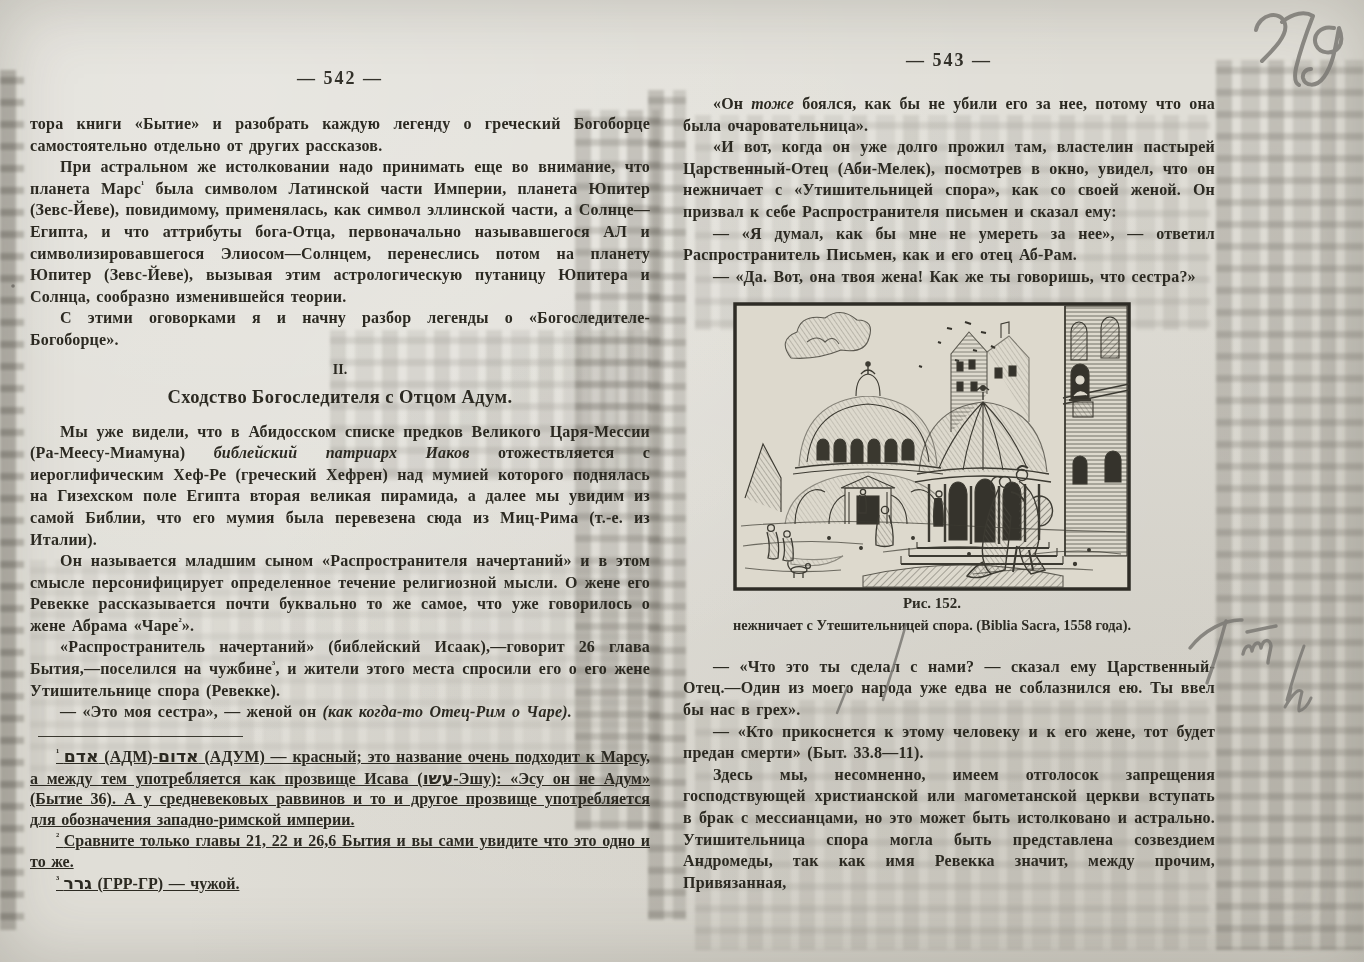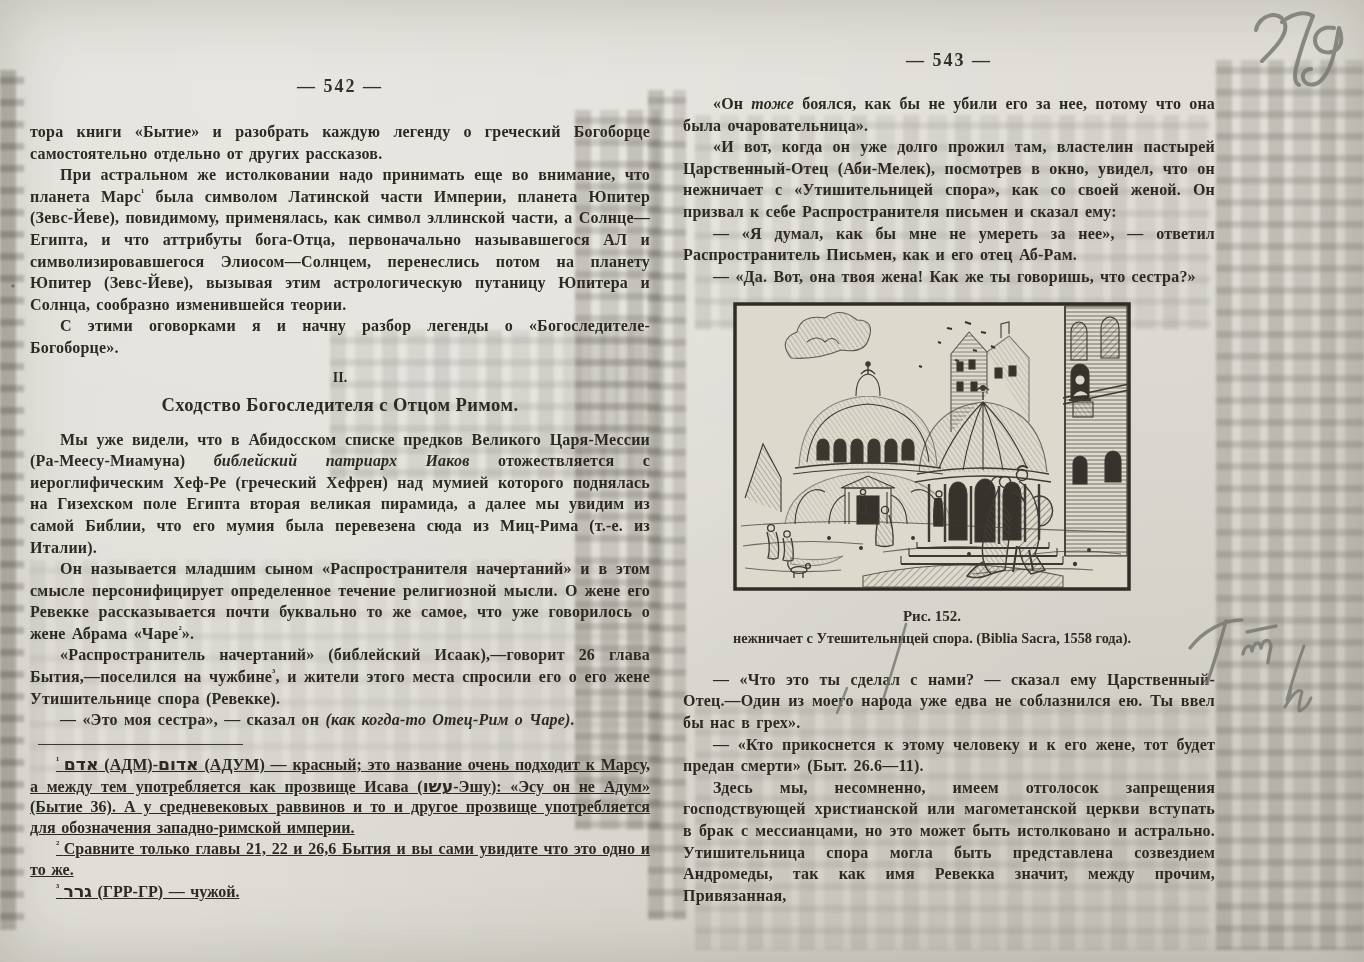--- a/index.html
+++ b/index.html
@@ -59,7 +59,7 @@
   <div class="ghost" style="left:330px;top:330px;width:320px;height:150px;opacity:.3;"></div>
   <div class="ghost" style="left:30px;top:560px;width:620px;height:230px;opacity:.18;"></div>
 
-  <div class="page" style="left:30px;top:76px;width:620px;">
+  <div class="page" style="left:30px;top:68px;width:620px;">
     <div class="hdr" style="margin-bottom:24px;">— 542 —</div>
     <div class="body">
         <p class="para noind"><span>тора книги «Бытие» и разобрать каждую легенду о греческий Богоборце самостоятельно отдельно от других рассказов.</span></p>

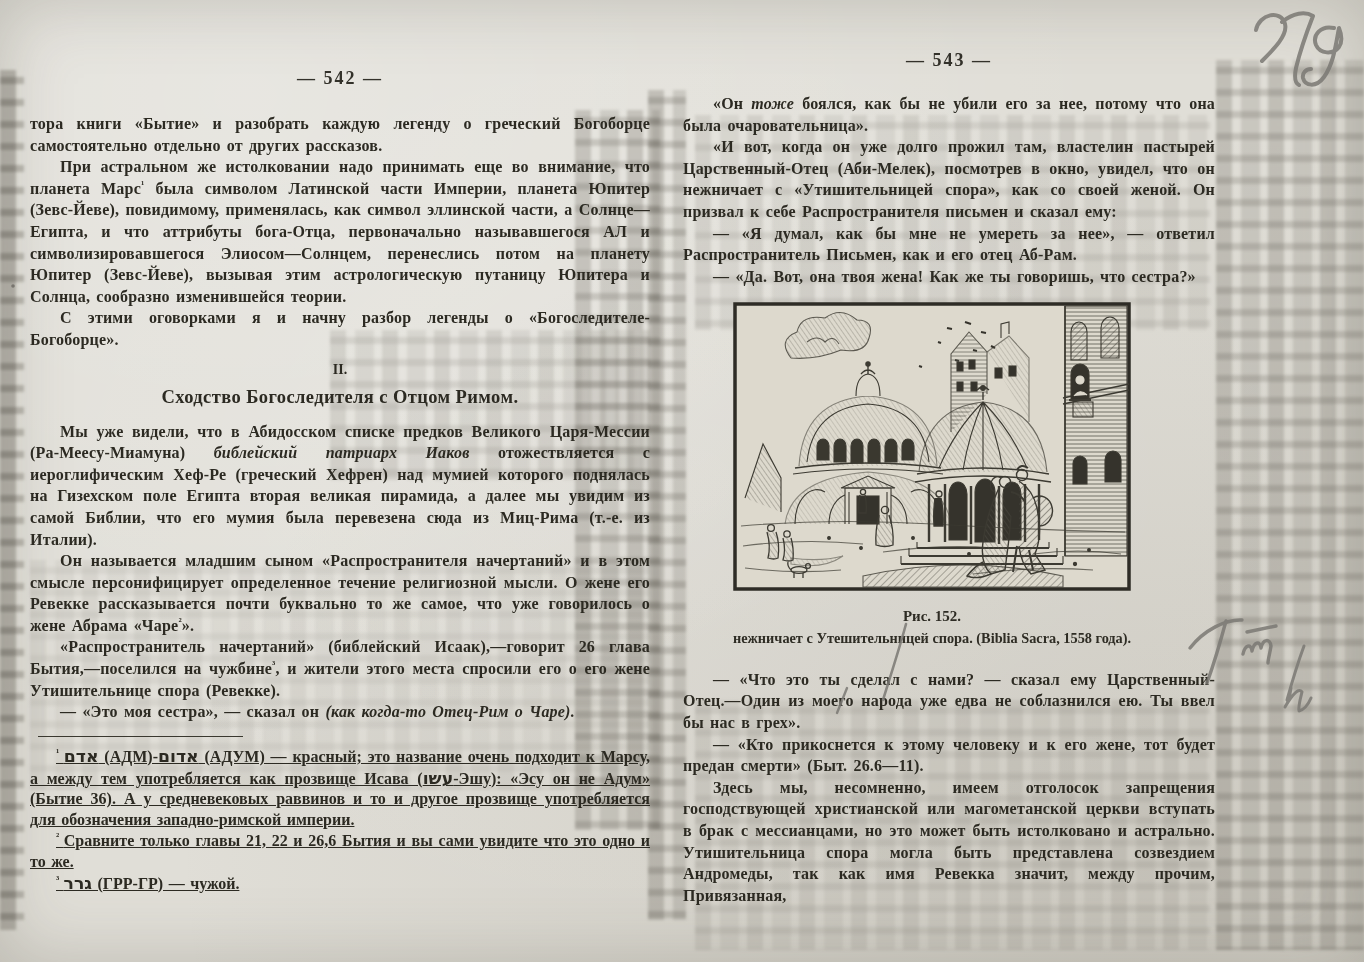--- a/index.html
+++ b/index.html
@@ -67,7 +67,7 @@
         <p class="para"><span>С этими оговорками я и начну разбор легенды о «Богоследителе-Богоборце».</span></p>
       </div>
     <div class="secnum">II.</div>
-    <div class="sechead">Сходство Богоследителя с Отцом Римом.</div>
+    <div class="sechead">Сходство Богоследителя с Отцом Адум.</div>
     <div class="body">
         <p class="para"><span>Мы уже видели, что в Абидосском списке предков Великого Царя-Мессии (Ра-Меесу-Миамуна) </span><span class="i">библейский патриарх Иаков</span><span> отожествляется с иероглифическим Хеф-Ре (греческий Хефрен) над мумией которого поднялась на Гизехском поле Египта вторая великая пирамида, а далее мы увидим из самой Библии, что его мумия была перевезена сюда из Миц-Рима (т.-е. из Италии).</span></p>
         <p class="para"><span>Он называется младшим сыном «Распространителя начертаний» и в этом смысле персонифицирует определенное течение религиозной мысли. О жене его Ревекке рассказывается почти буквально то же самое, что уже говорилось о жене Абрама «Чаре</span><span class="sup">²</span><span>».</span></p>

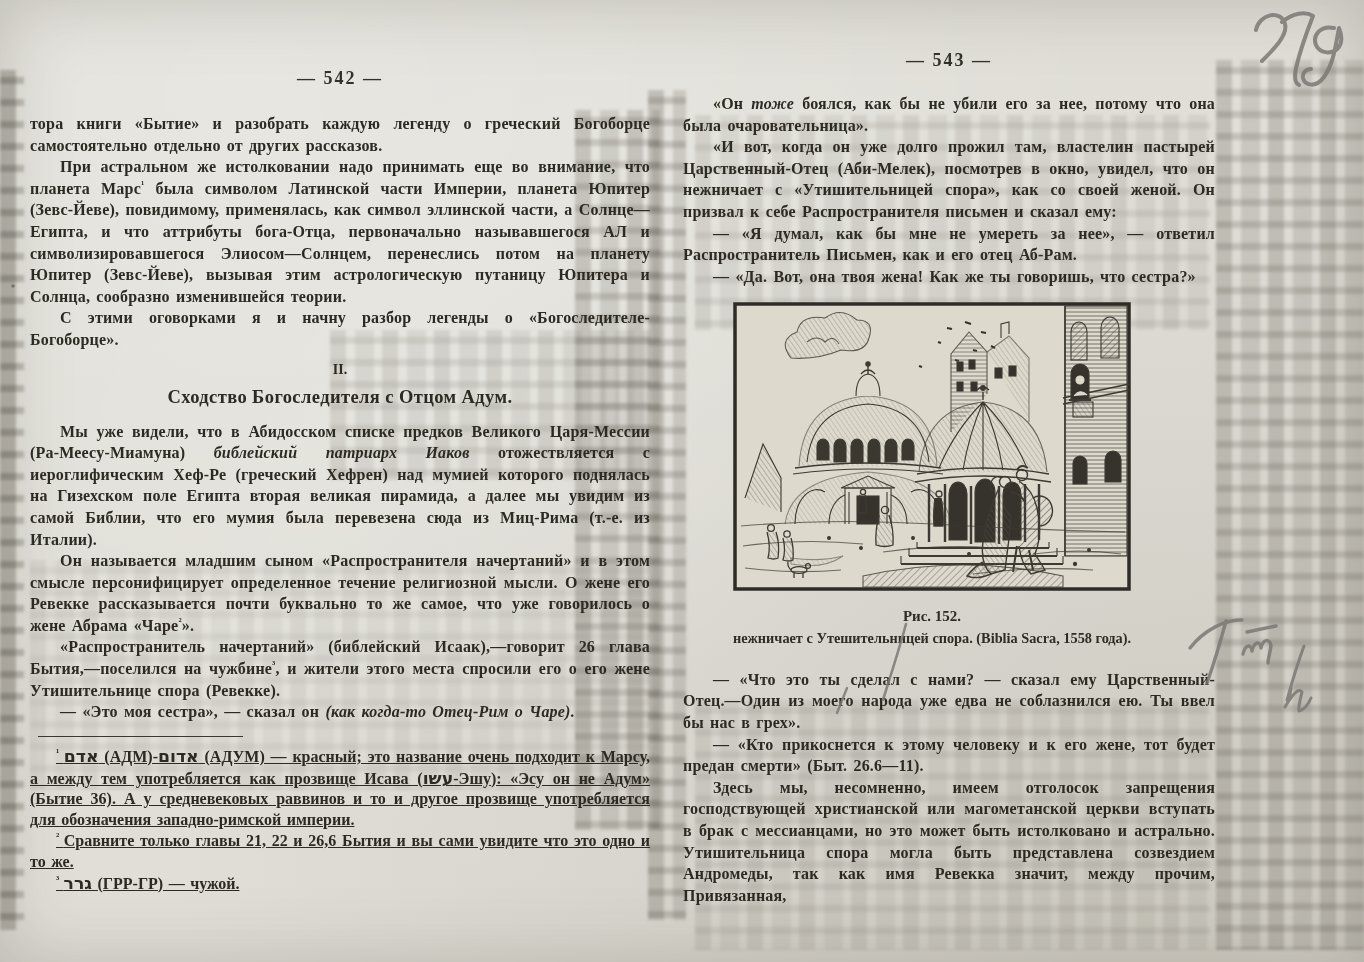--- a/index.html
+++ b/index.html
@@ -39,7 +39,7 @@
   .footnotes .para{margin:0;text-indent:26px;}
   figure{margin:0;}
   .figwrap{margin:15px 0 0 50px;width:398px;}
-  .caption{margin-top:13px;text-align:center;font-weight:bold;color:#2e2c24;}
+  .caption{text-align:center;font-weight:bold;color:#2e2c24;}
   .cap-title{display:block;font-size:15px;margin-bottom:4px;}
   .cap-line{display:block;font-size:14.3px;line-height:19.5px;width:480px;margin-left:-41px;}
   .body.rbottom{margin-top:20px;}

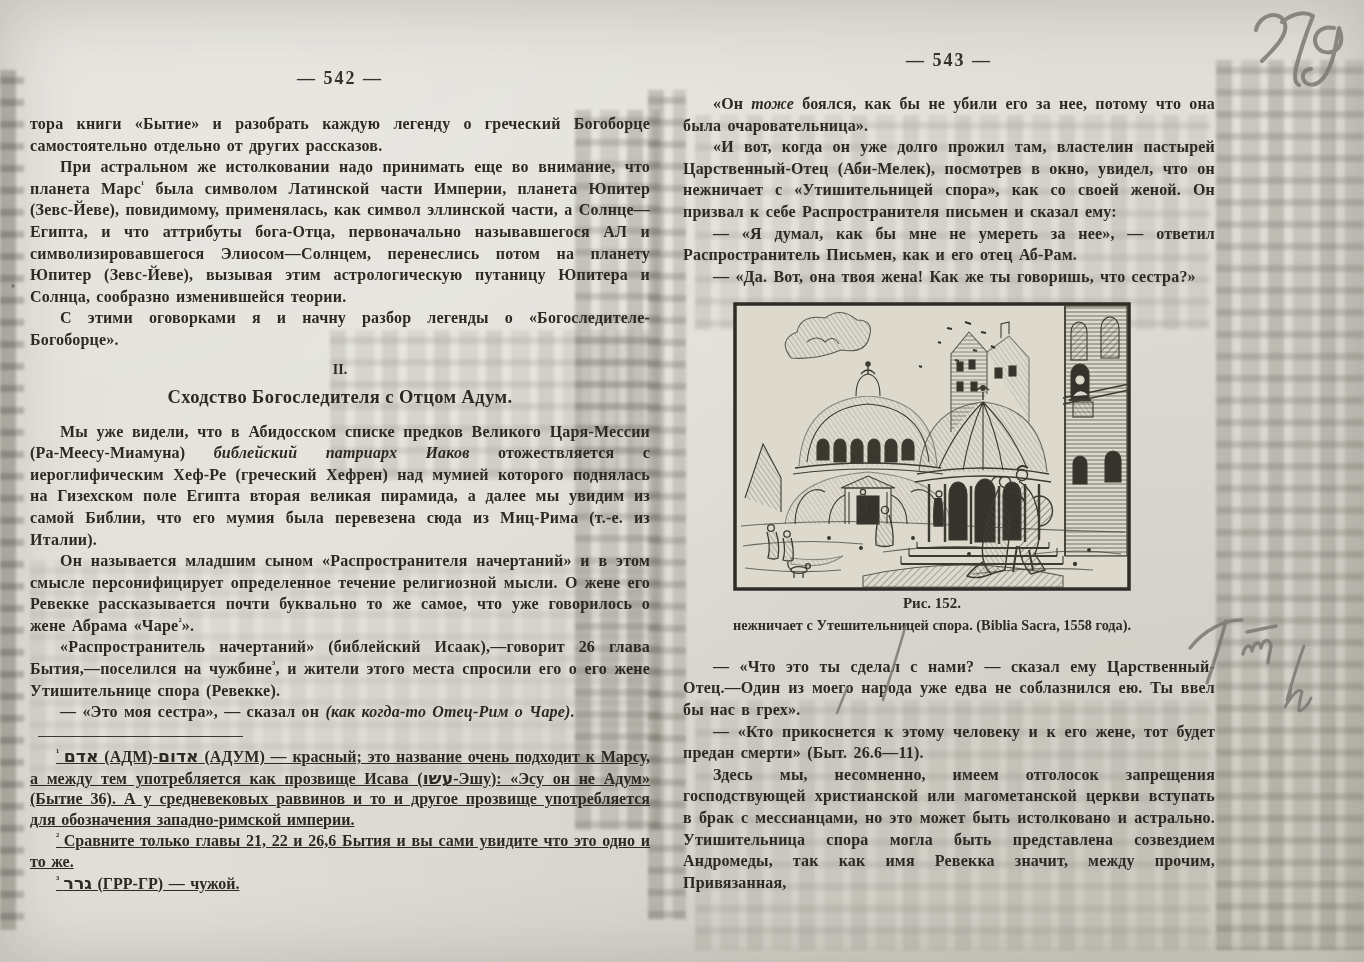--- a/index.html
+++ b/index.html
@@ -72,7 +72,7 @@
         <p class="para"><span>Мы уже видели, что в Абидосском списке предков Великого Царя-Мессии (Ра-Меесу-Миамуна) </span><span class="i">библейский патриарх Иаков</span><span> отожествляется с иероглифическим Хеф-Ре (греческий Хефрен) над мумией которого поднялась на Гизехском поле Египта вторая великая пирамида, а далее мы увидим из самой Библии, что его мумия была перевезена сюда из Миц-Рима (т.-е. из Италии).</span></p>
         <p class="para"><span>Он называется младшим сыном «Распространителя начертаний» и в этом смысле персонифицирует определенное течение религиозной мысли. О жене его Ревекке рассказывается почти буквально то же самое, что уже говорилось о жене Абрама «Чаре</span><span class="sup">²</span><span>».</span></p>
         <p class="para"><span>«Распространитель начертаний» (библейский Исаак),—говорит 26 глава Бытия,—поселился на чужбине</span><span class="sup">³</span><span>, и жители этого места спросили его о его жене Утишительнице спора (Ревекке).</span></p>
-        <p class="para"><span>— «Это моя сестра», — сказал он </span><span class="i">(как когда-то Отец-Рим о Чаре).</span></p>
+        <p class="para"><span>— «Это моя сестра», — женой он </span><span class="i">(как когда-то Отец-Рим о Чаре).</span></p>
       </div>
     <div class="fnrule"></div>
     <div class="footnotes">

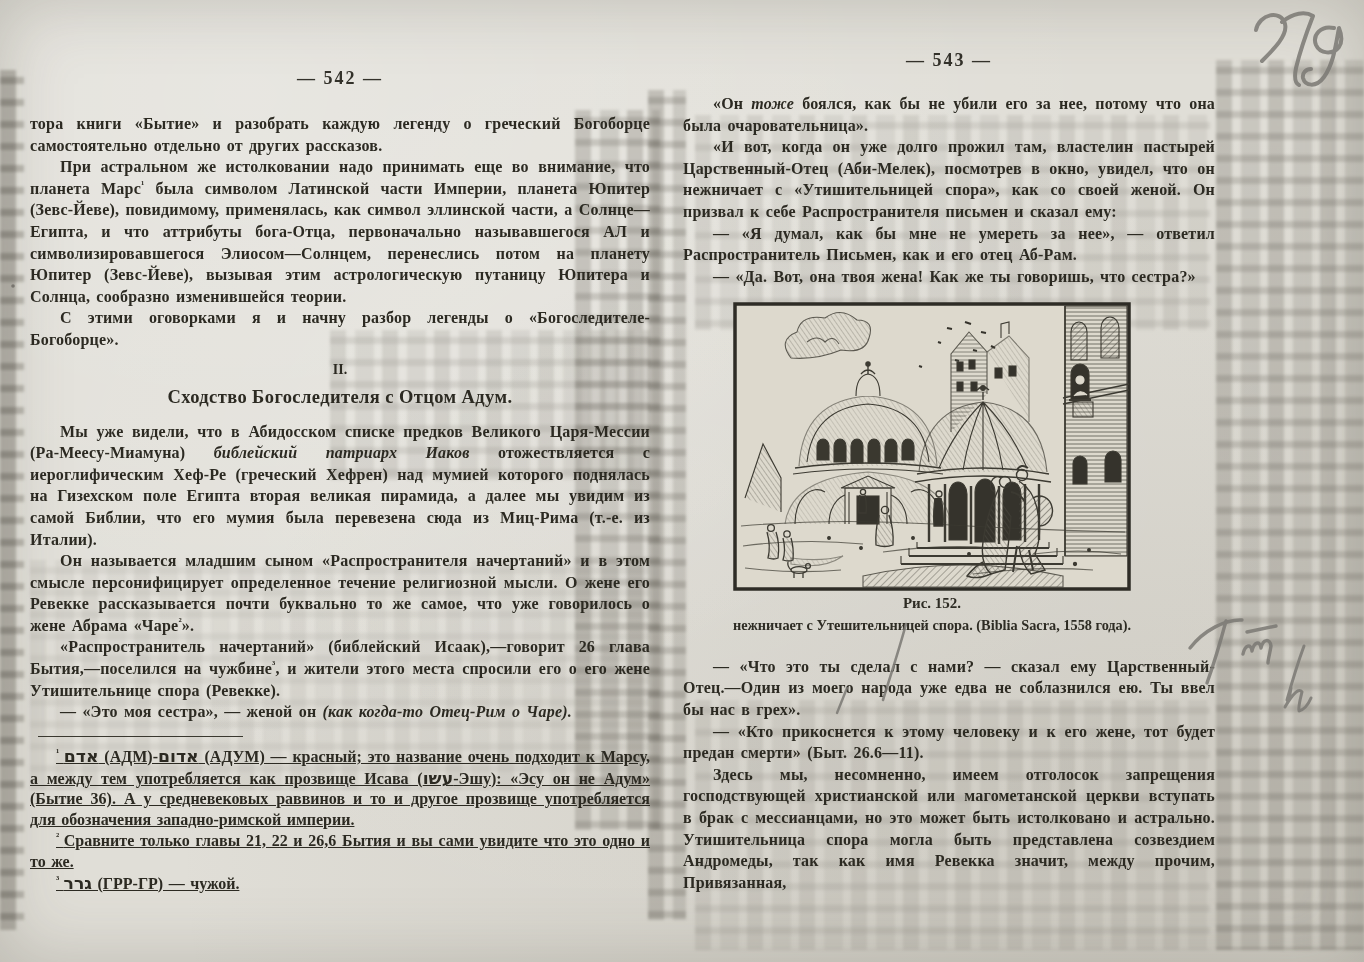--- a/index.html
+++ b/index.html
@@ -252,7 +252,7 @@
 
     <div class="body rbottom">
         <p class="para"><span>— «Что это ты сделал с нами? — сказал ему Царственный-Отец.—Один из моего народа уже едва не соблазнился ею. Ты ввел бы нас в грех».</span></p>
-        <p class="para"><span>— «Кто прикоснется к этому человеку и к его жене, тот будет предан смерти» (Быт. 26.6—11).</span></p>
+        <p class="para"><span>— «Кто прикоснется к этому человеку и к его жене, тот будет предан смерти» (Быт. 33.8—11).</span></p>
         <p class="para"><span>Здесь мы, несомненно, имеем отголосок запрещения господствующей христианской или магометанской церкви вступать в брак с мессианцами, но это может быть истолковано и астрально. Утишительница спора могла быть представлена созвездием Андромеды, так как имя Ревекка значит, между прочим, Привязанная,</span></p>
       </div>
   </div>

